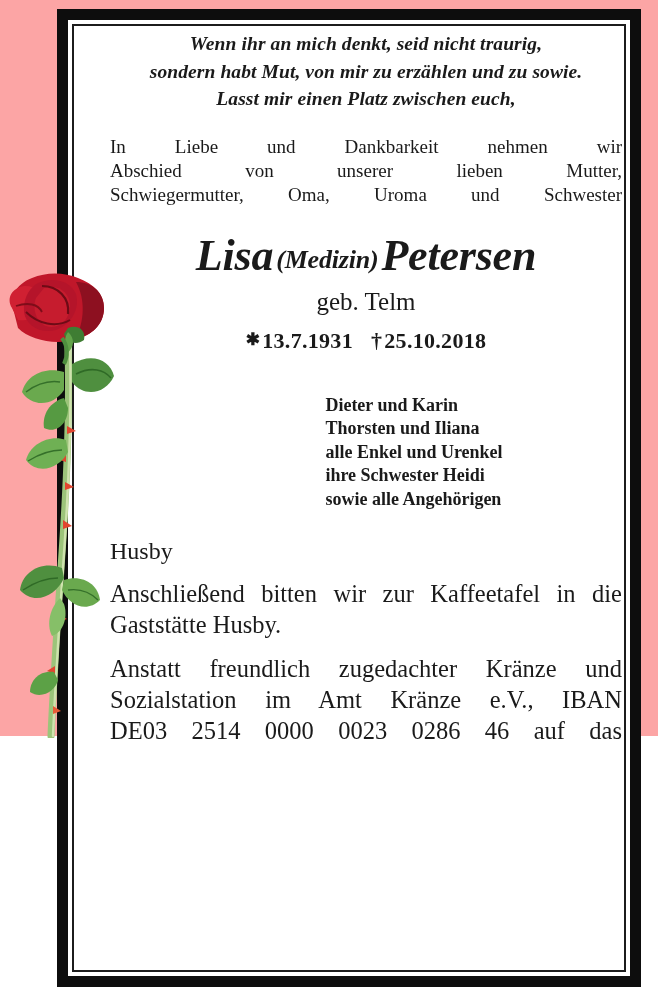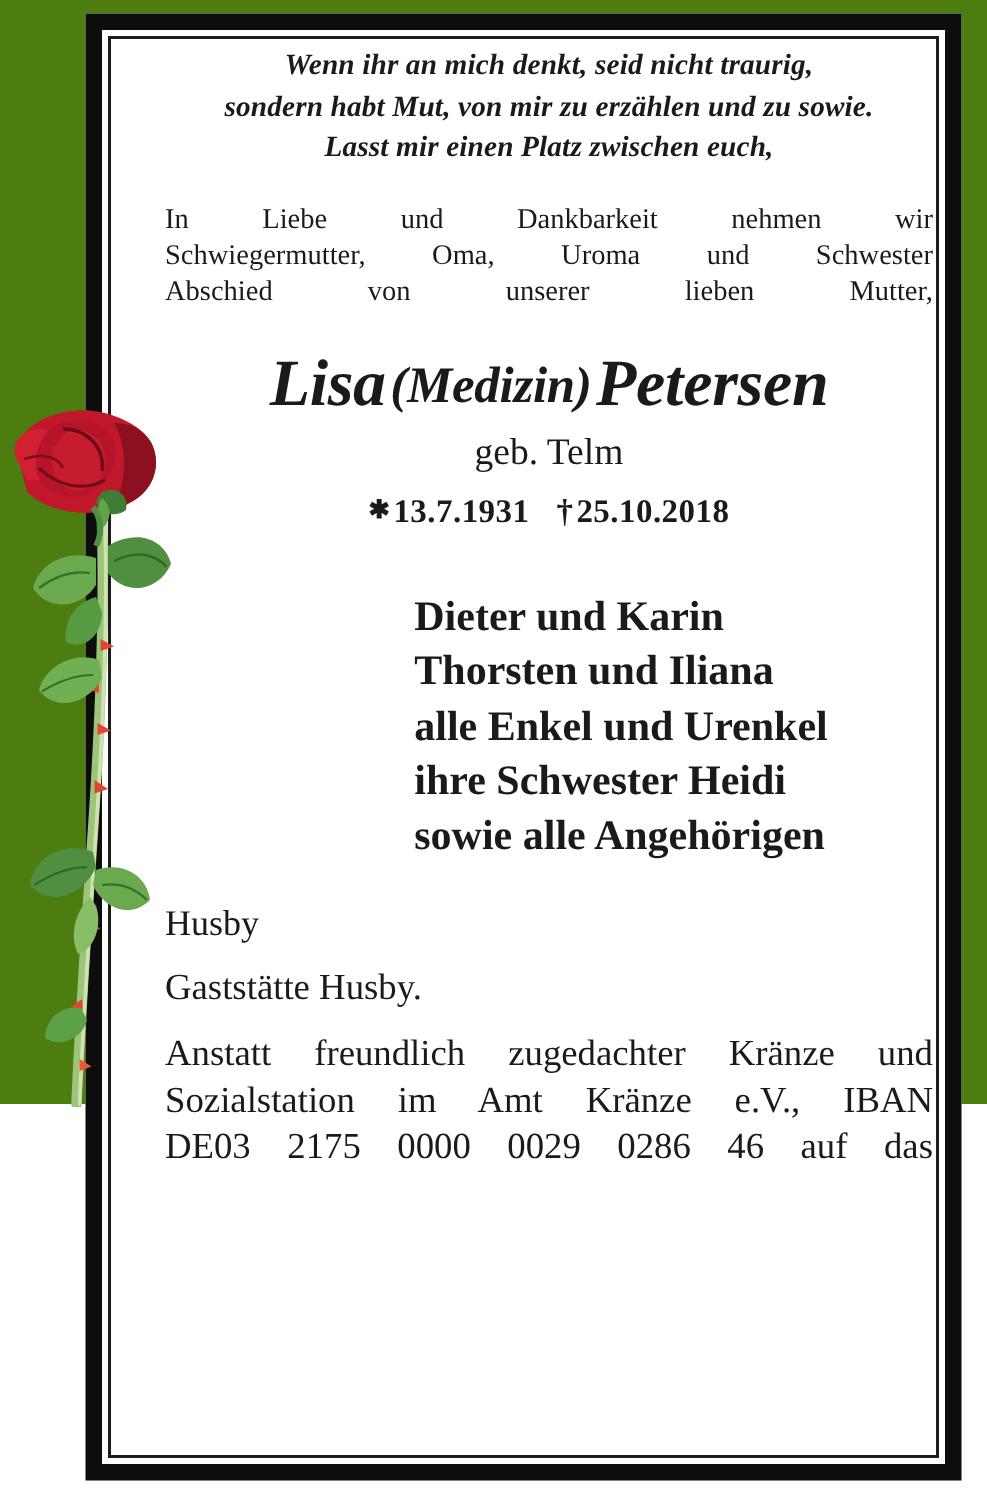--- a/index.html
+++ b/index.html
@@ -20,7 +20,7 @@
     position: relative;
     width: 658px;
     height: 736px;
-    background: #4d7c0f;
+    background: #fca5a5;
   }
 
   

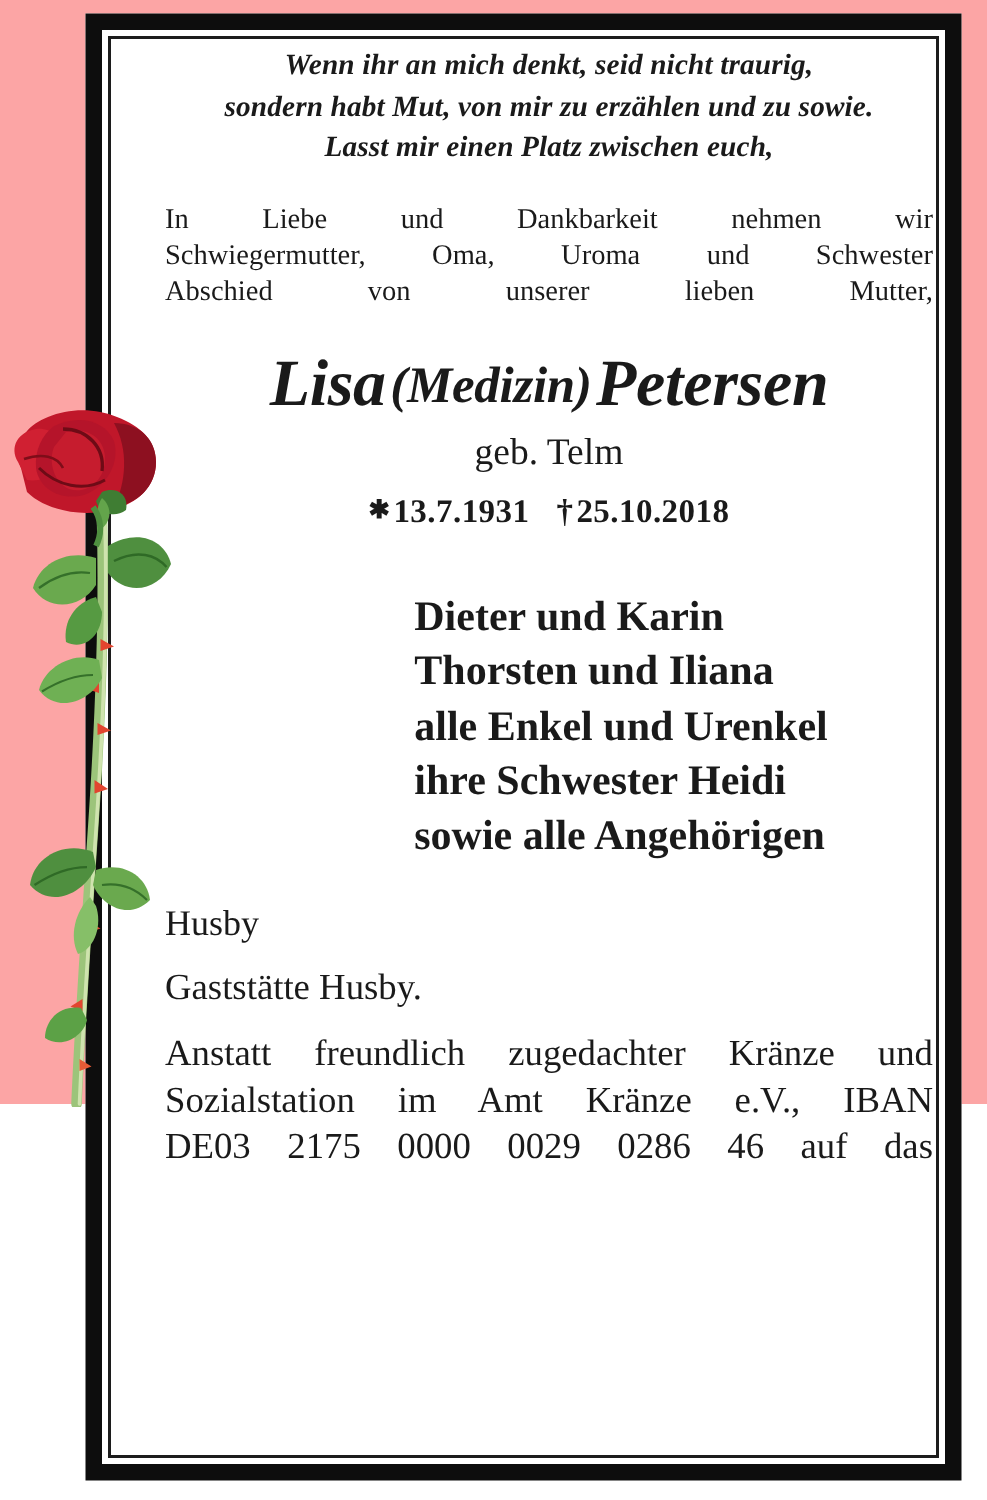--- a/index.html
+++ b/index.html
@@ -252,8 +252,8 @@
 
     <div class="intro">
       <span class="pline">In Liebe und Dankbarkeit nehmen wir</span>
+      <span class="pline">Abschied von unserer lieben Mutter,</span>
       <span class="pline last">Schwiegermutter, Oma, Uroma und Schwester</span>
-      <span class="pline">Abschied von unserer lieben Mutter,</span>
     </div>
 
     <div class="name-block">

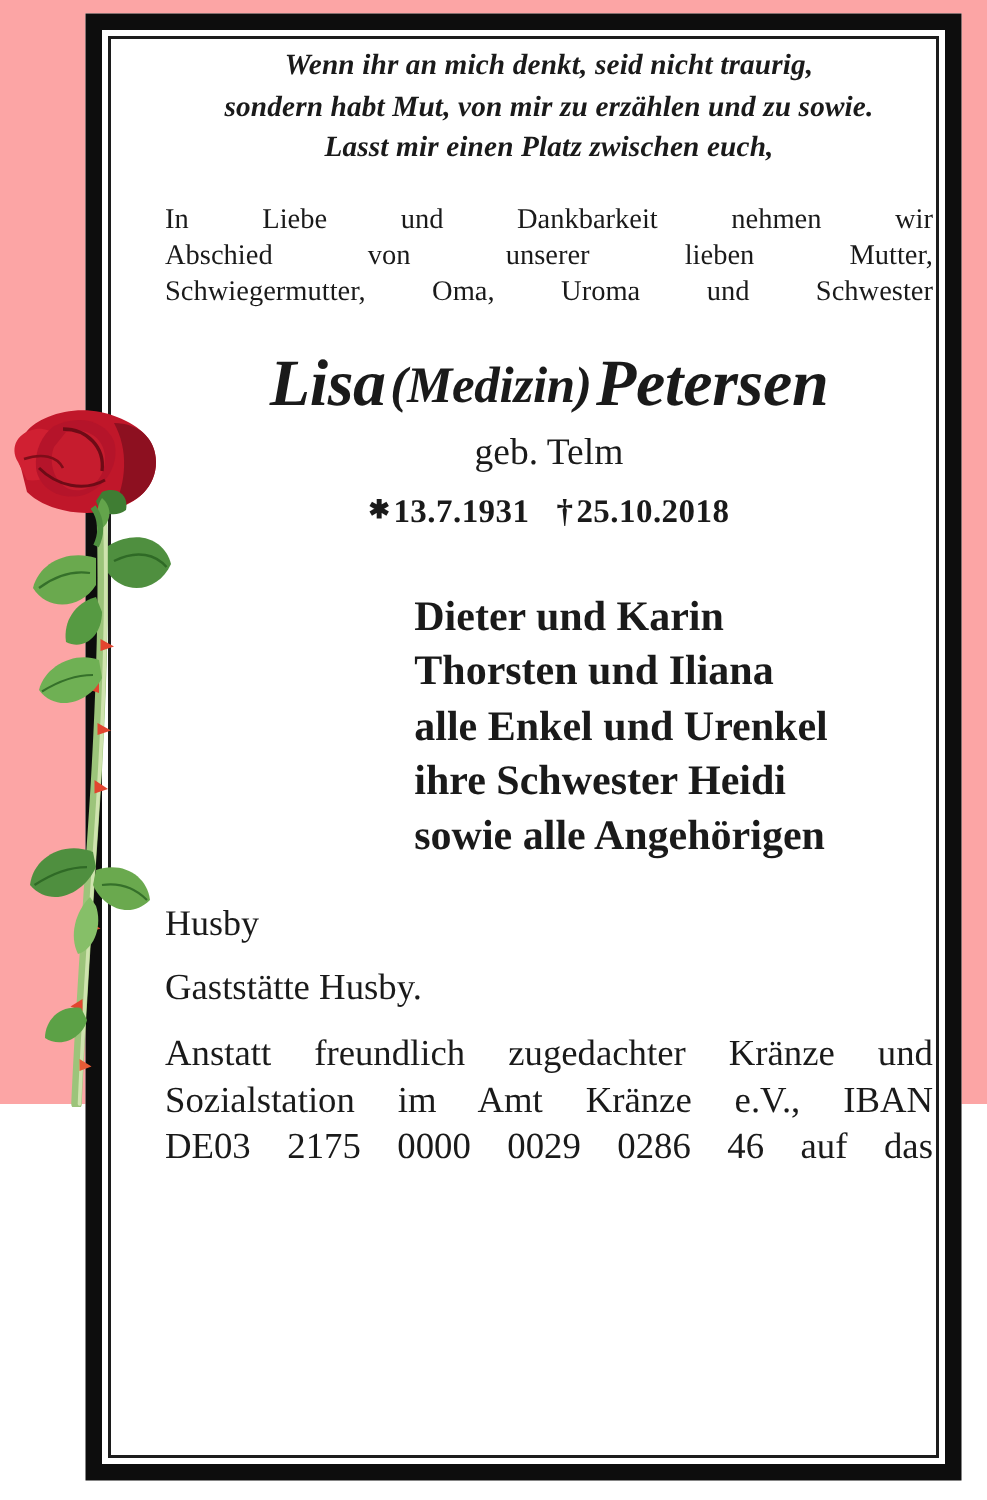--- a/index.html
+++ b/index.html
@@ -101,7 +101,7 @@
     white-space: nowrap;
   }
   .deceased-nick {
-    font-size: 34px;
+    font-size: 26px;
     font-weight: 700;
     font-style: italic;
     letter-spacing: -0.2px;

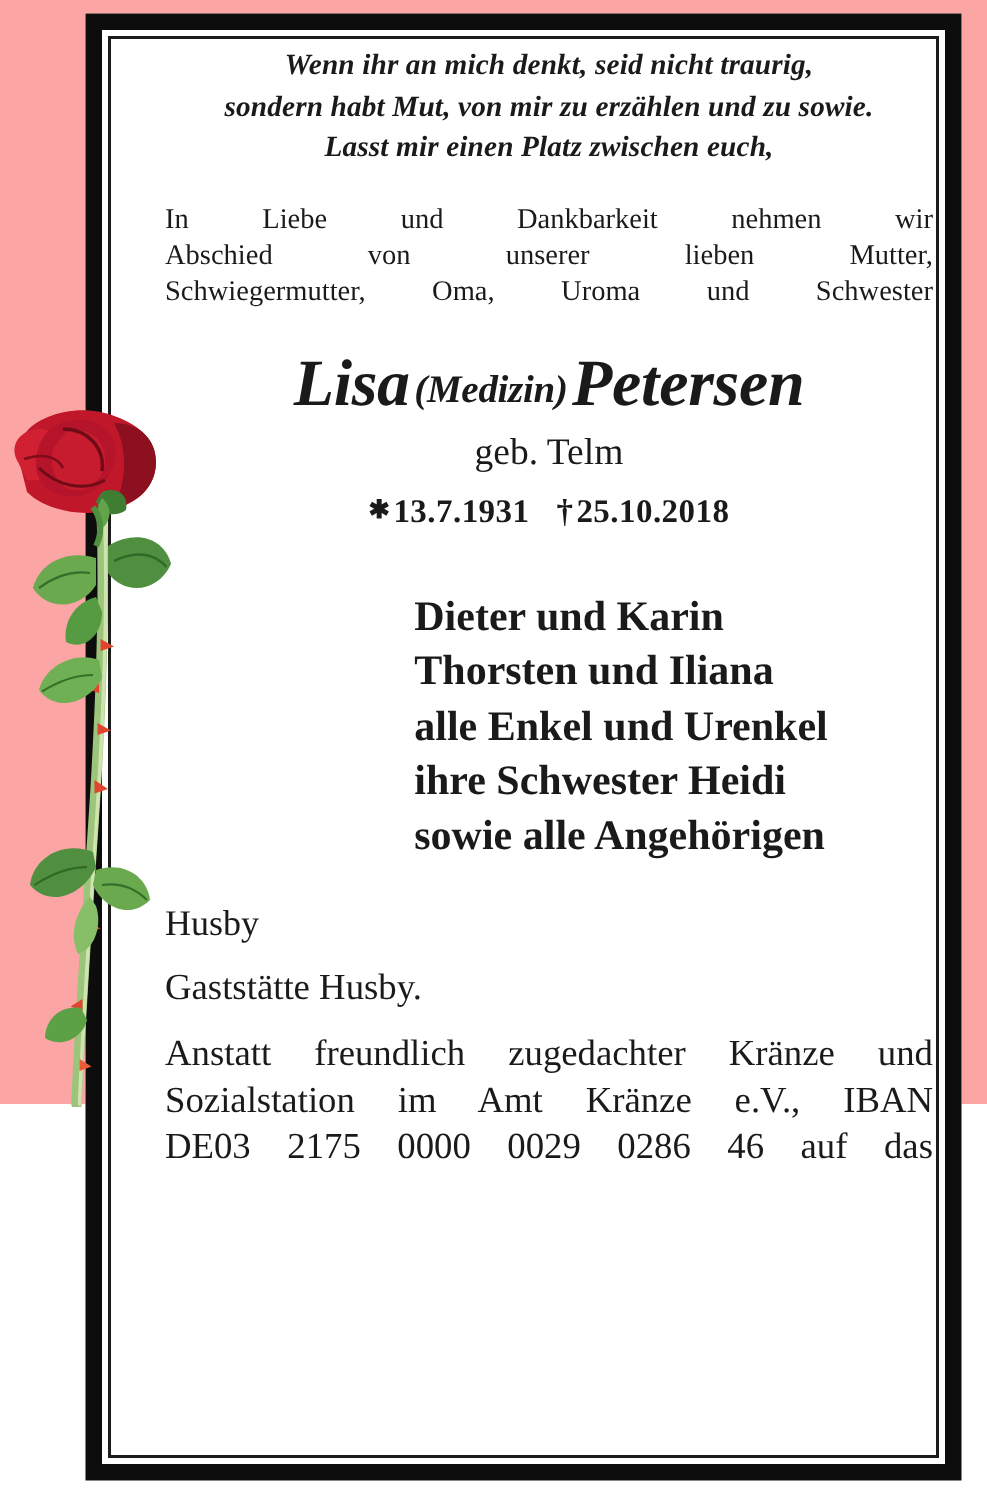--- a/index.html
+++ b/index.html
@@ -138,7 +138,7 @@
   .survivors-inner {
     text-align: left;
     font-weight: 700;
-    font-size: 28px;
+    font-size: 18px;
     line-height: 1.3;
     padding-left: 96px;
   }

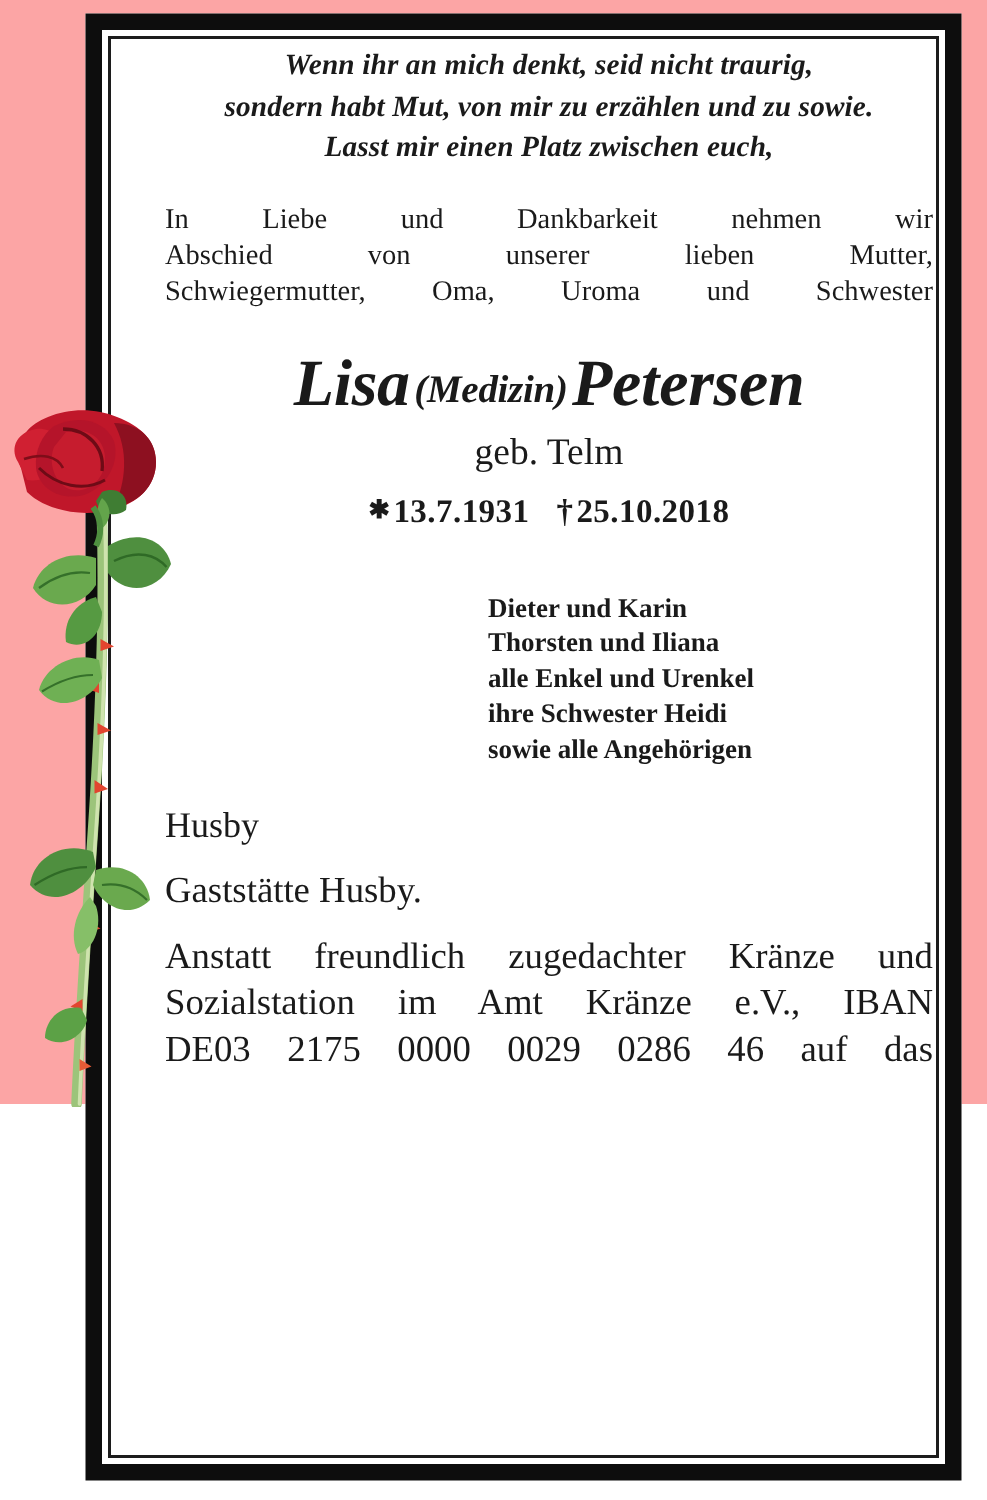--- a/index.html
+++ b/index.html
@@ -276,6 +276,7 @@
 
 
     <div class="body-par">
+      <span class="pline">Anschließend bitten wir zur Kaffeetafel in die</span>
       <span class="pline last">Gaststätte Husby.</span>
     </div>
 

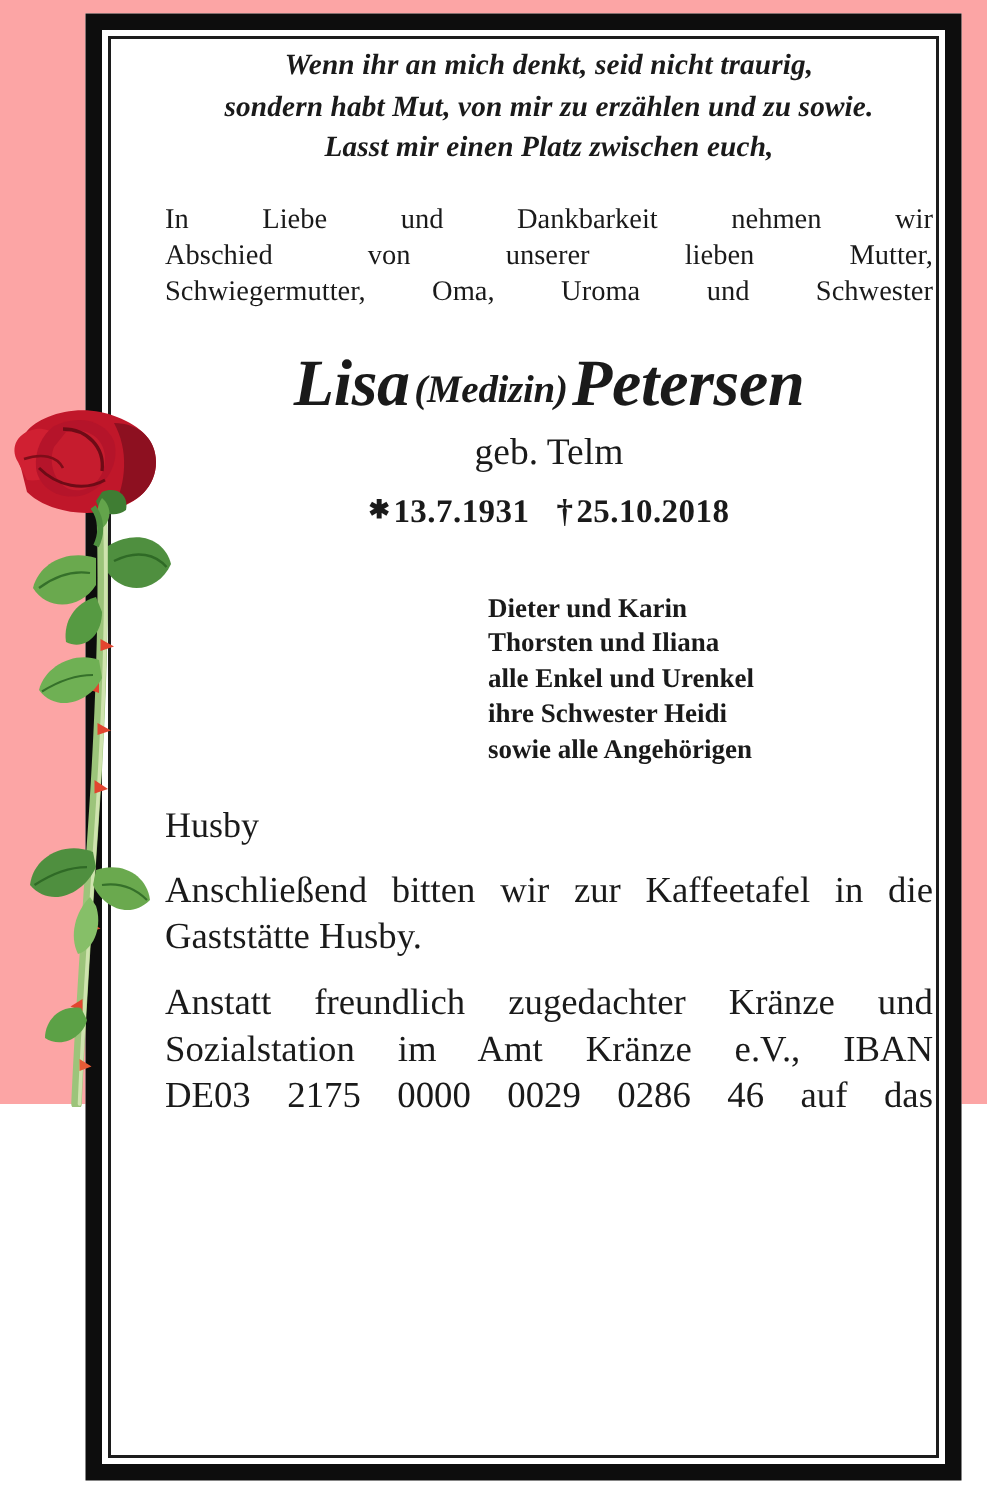--- a/index.html
+++ b/index.html
@@ -283,7 +283,7 @@
     <div class="body-par">
       <span class="pline">Anstatt freundlich zugedachter Kränze und</span>
       <span class="pline">Sozialstation im Amt Kränze e.V., IBAN</span>
-      <span class="pline">DE03 2175 0000 0029 0286 46 auf das</span>
+      <span class="pline">DE03 2514 0000 0023 0286 46 auf das</span>
 
     </div>
 

